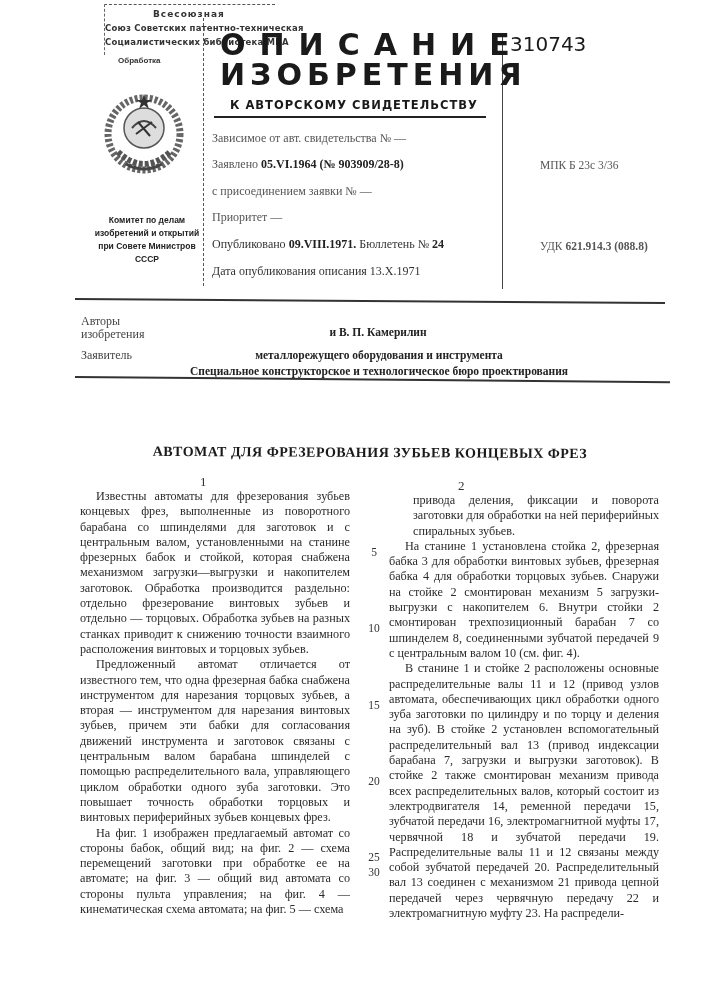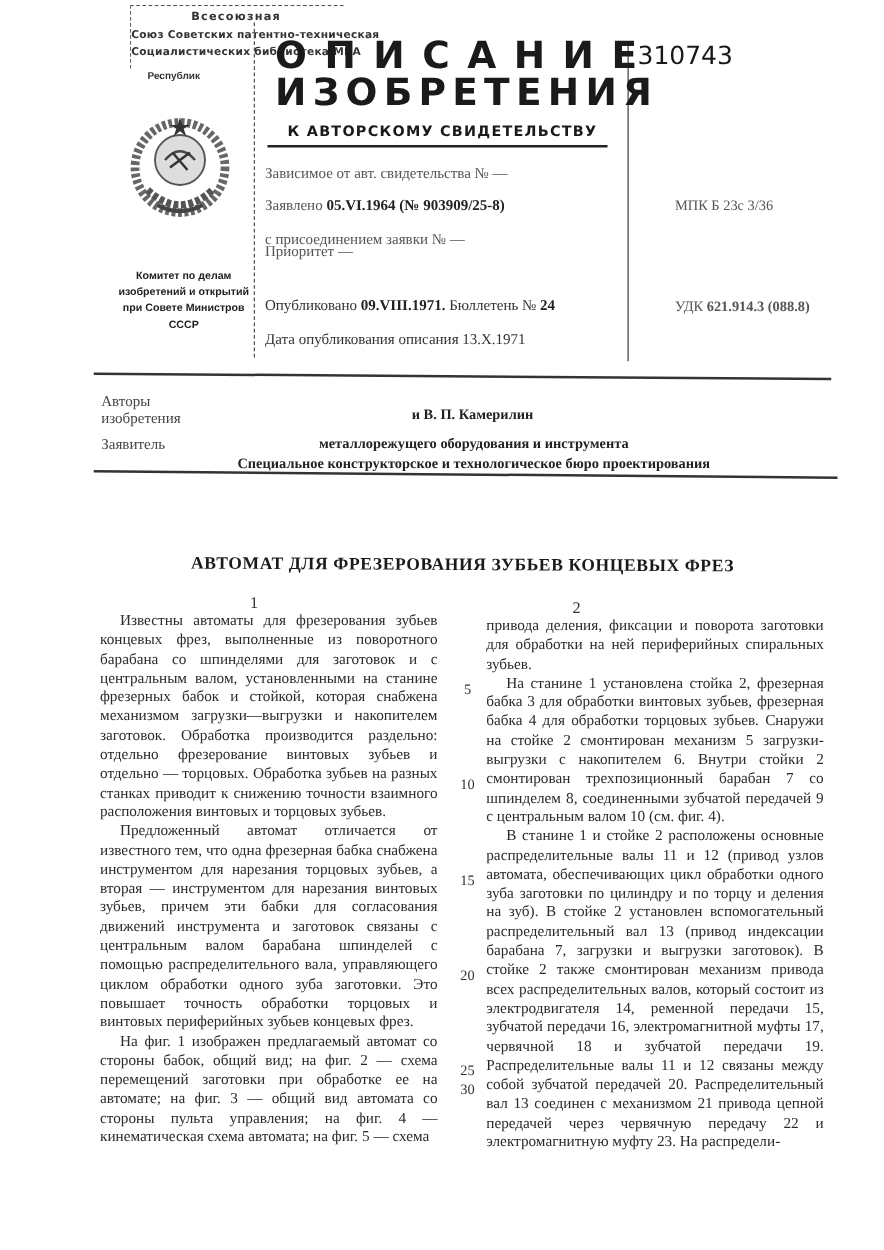--- a/index.html
+++ b/index.html
@@ -66,7 +66,7 @@
   <span class="stamp-line stamp-l2">Союз Советских патентно-техническая</span>
   <span class="stamp-line stamp-l3">Социалистических библиотека МБА</span>
 </div>
-<div class="abs republic">Республик</div>
+<div class="abs republic">Обработка</div>
 
 <div class="abs emblem">
   <svg width="96" height="88" viewBox="0 0 96 88">

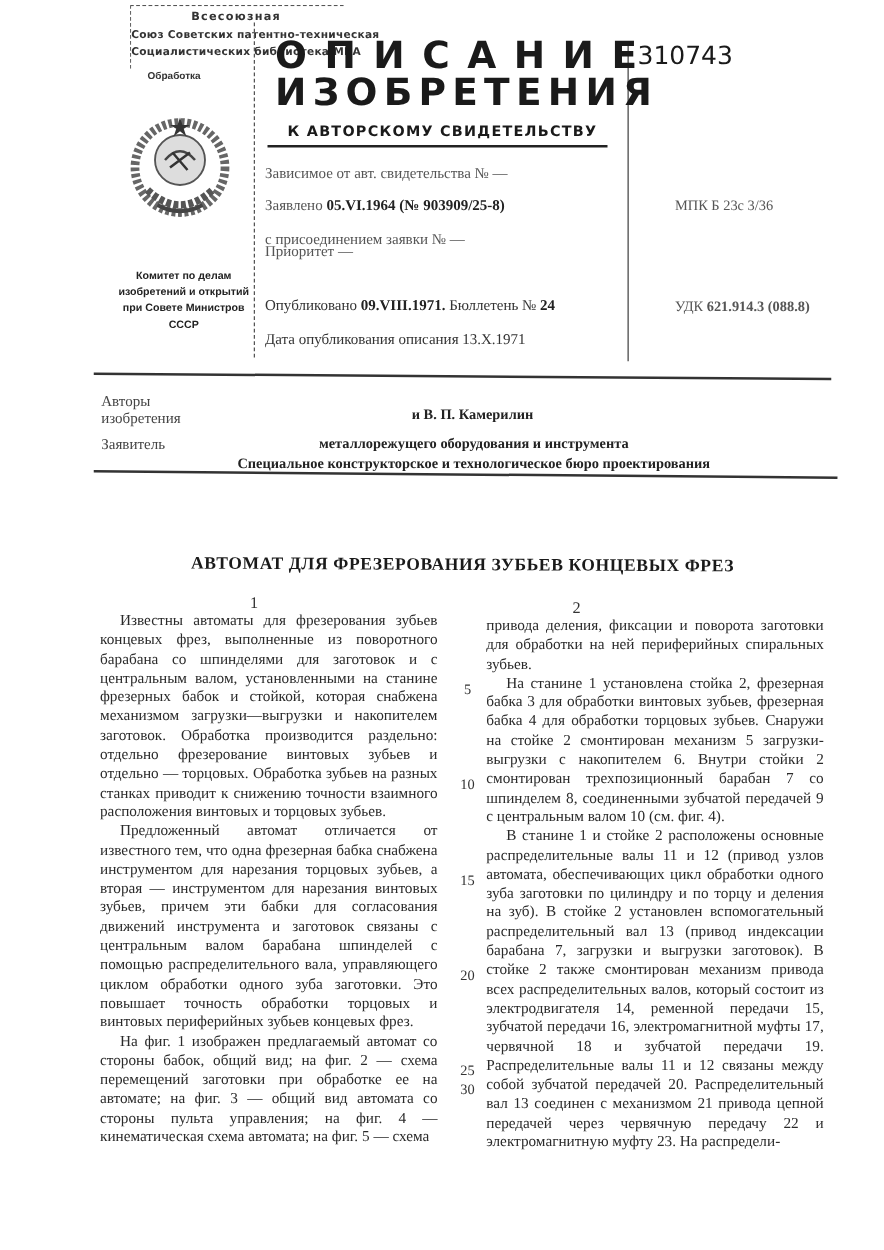--- a/index.html
+++ b/index.html
@@ -98,7 +98,7 @@
 
 <div class="abs bib" style="top:131px">Зависимое от авт. свидетельства № —</div>
 <div class="abs bib" style="top:157px">
-  <span>Заявлено </span><b>05.VI.1964 (№ 903909/25-8)</b>
+  <span>Заявлено </span><b>05.VI.1964 (№ 903909/28-8)</b>
 </div>
 <div class="abs bib" style="top:184px">с присоединением заявки № —</div>
 <div class="abs bib" style="top:194px">Приоритет —</div>

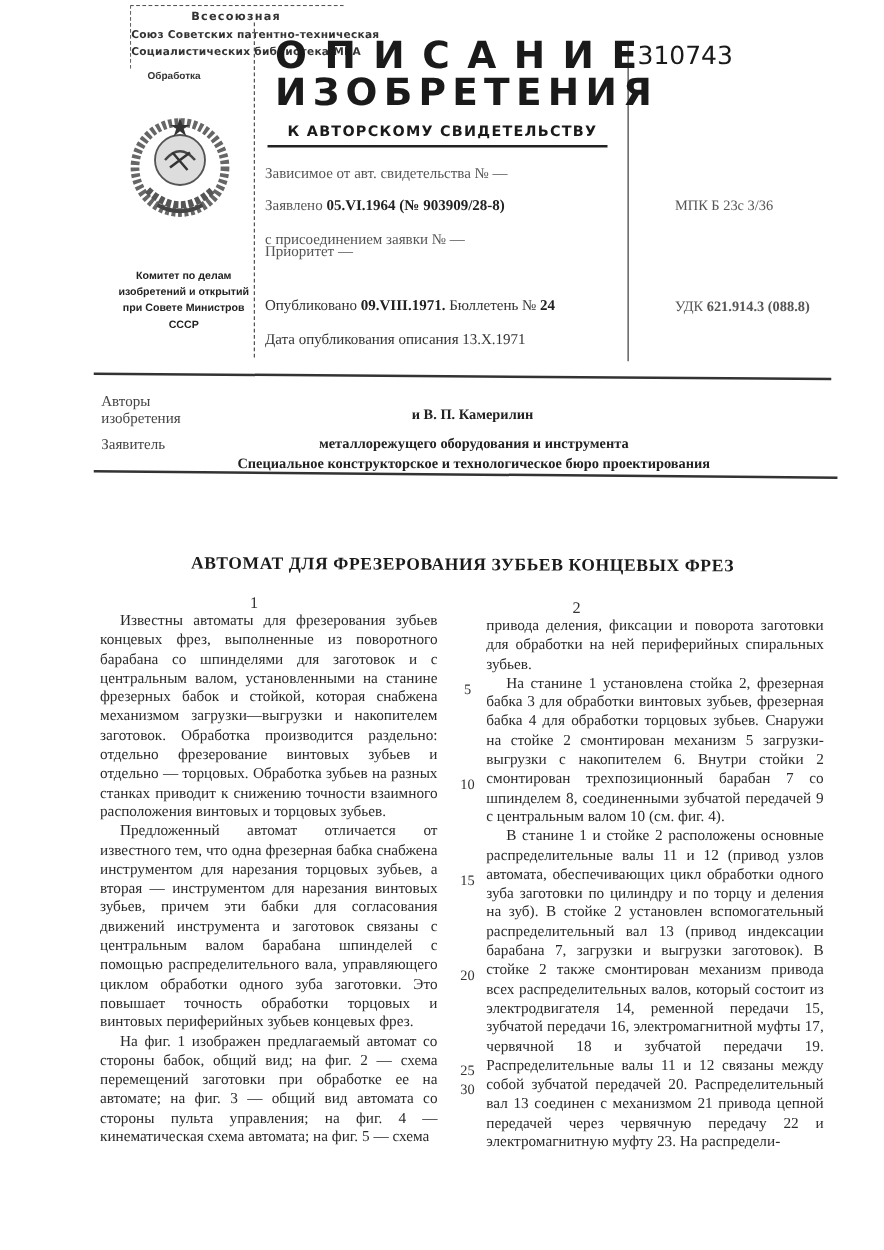--- a/index.html
+++ b/index.html
@@ -101,7 +101,7 @@
   <span>Заявлено </span><b>05.VI.1964 (№ 903909/28-8)</b>
 </div>
 <div class="abs bib" style="top:184px">с присоединением заявки № —</div>
-<div class="abs bib" style="top:194px">Приоритет —</div>
+<div class="abs bib" style="top:210px">Приоритет —</div>
 <div class="abs bib bib-dark" style="top:237px">
   <span>Опубликовано </span><b>09.VIII.1971.</b><span> Бюллетень № </span><b>24</b>
 </div>

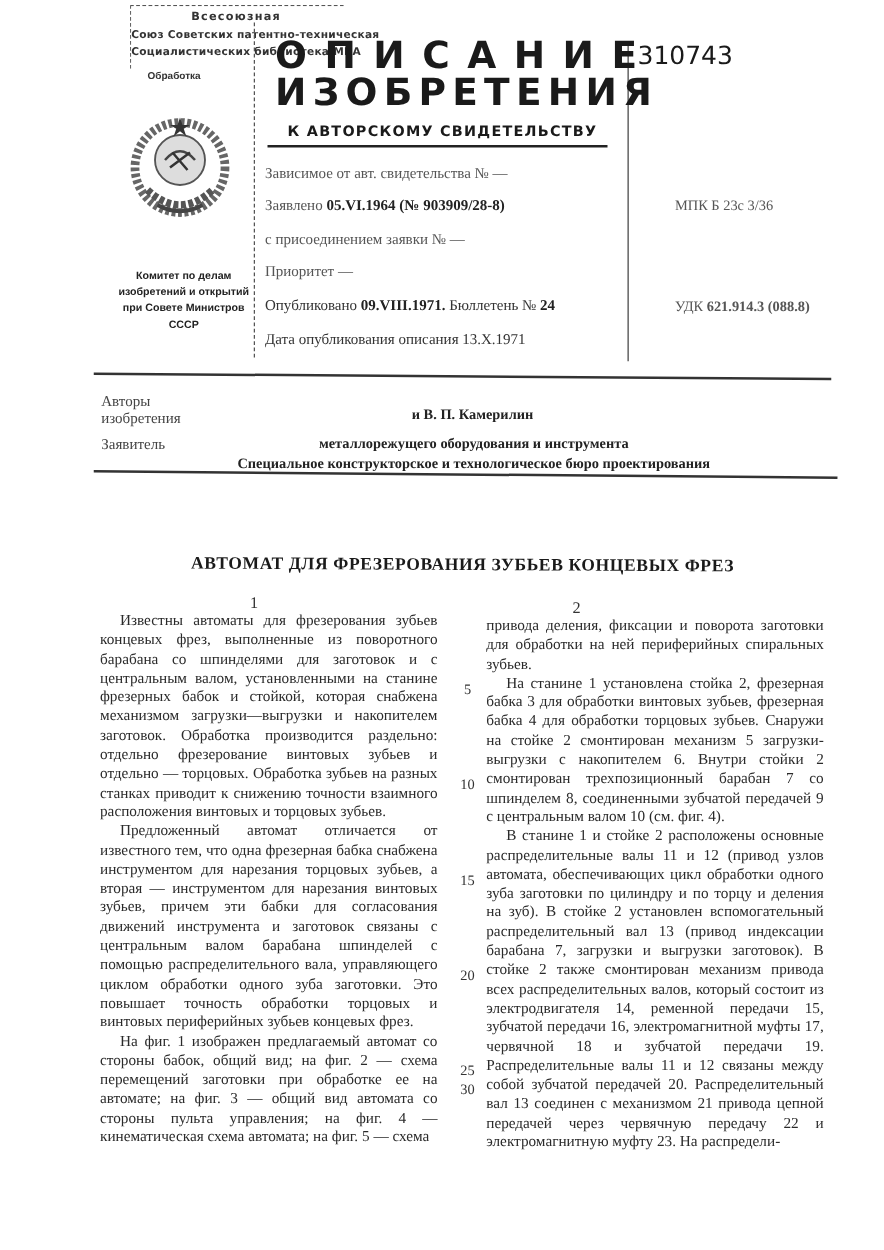--- a/index.html
+++ b/index.html
@@ -52,7 +52,7 @@
 
   .col { font-size: 12.2px; line-height: 15.3px; text-align: justify; color: #2a2a2a; }
   .col p { margin: 0; text-indent: 16px; }
-  .col p.noindent { text-indent: 0; }
+  .col p.noindent { text-indent: 0; margin-left: 24px; }
   .col-left { left: 80px; top: 489px; width: 270px; }
   .col-right { left: 389px; top: 493px; width: 270px; }
 

